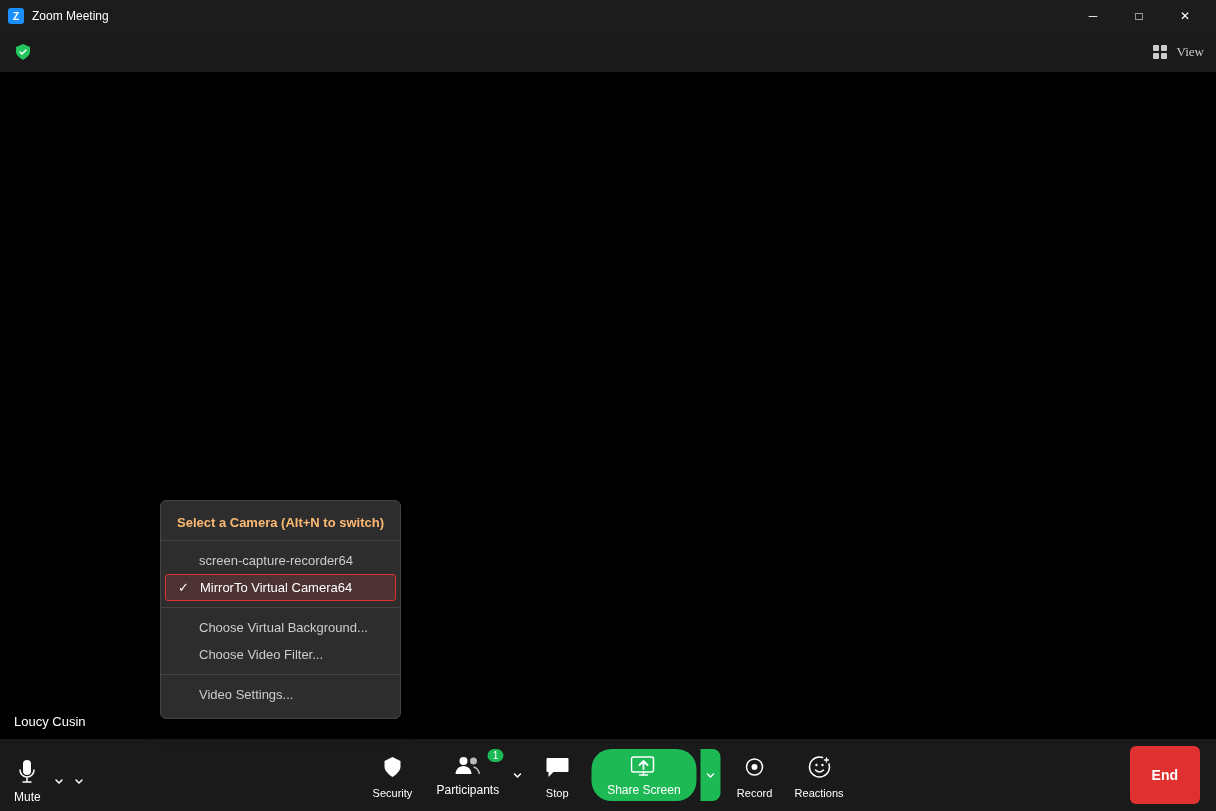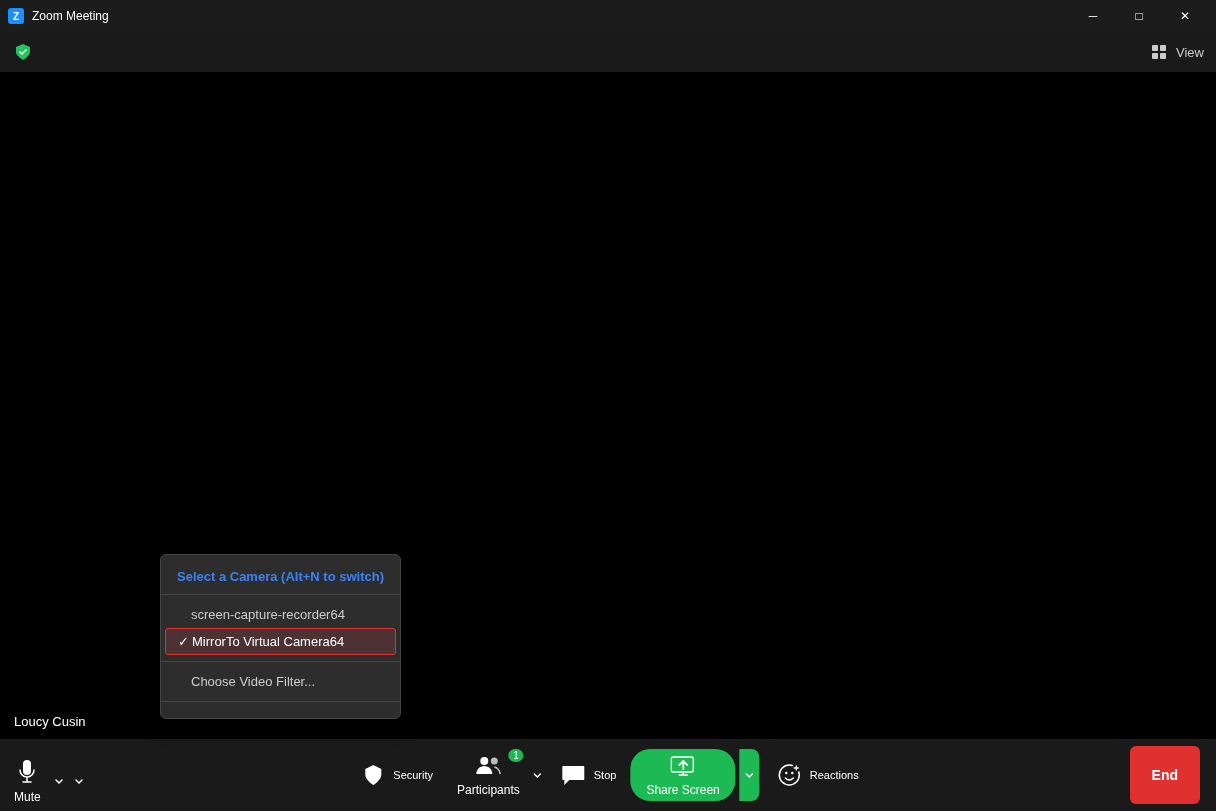--- a/index.html
+++ b/index.html
@@ -54,6 +54,7 @@
       align-items: center;
       justify-content: space-between;
       padding: 0 12px;
+      font-family: Liberation Serif, serif;
     }
     .topbar-left {
       display: flex;

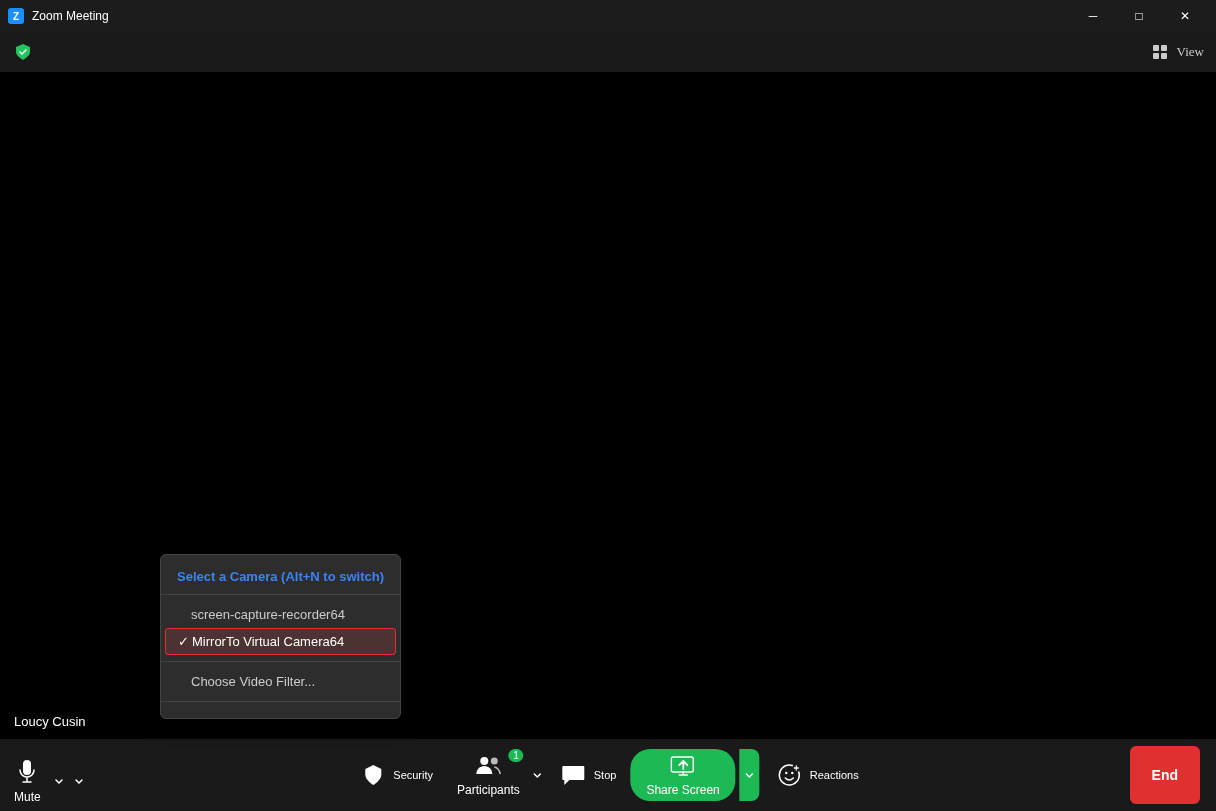--- a/index.html
+++ b/index.html
@@ -111,7 +111,7 @@
       box-shadow: 0 4px 20px rgba(0,0,0,0.7);
     }
     .camera-menu-header {
-      color: #3b82f6;
+      color: #fdba74;
       font-size: 13px;
       font-weight: 600;
       padding: 4px 16px 10px 16px;

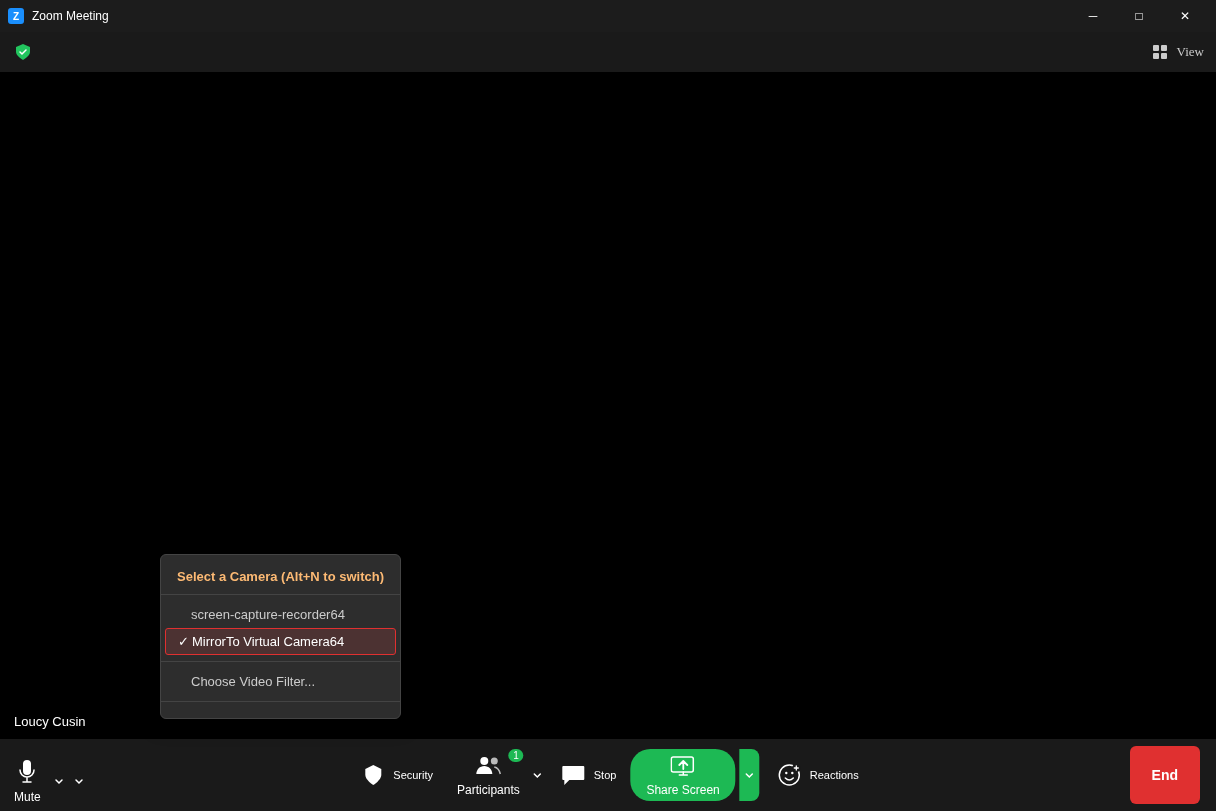--- a/index.html
+++ b/index.html
@@ -125,7 +125,7 @@
       cursor: pointer;
       display: flex;
       align-items: center;
-      gap: 0;
+      gap: 8px;
     }
     .camera-menu-item.selected {
       color: #fff;

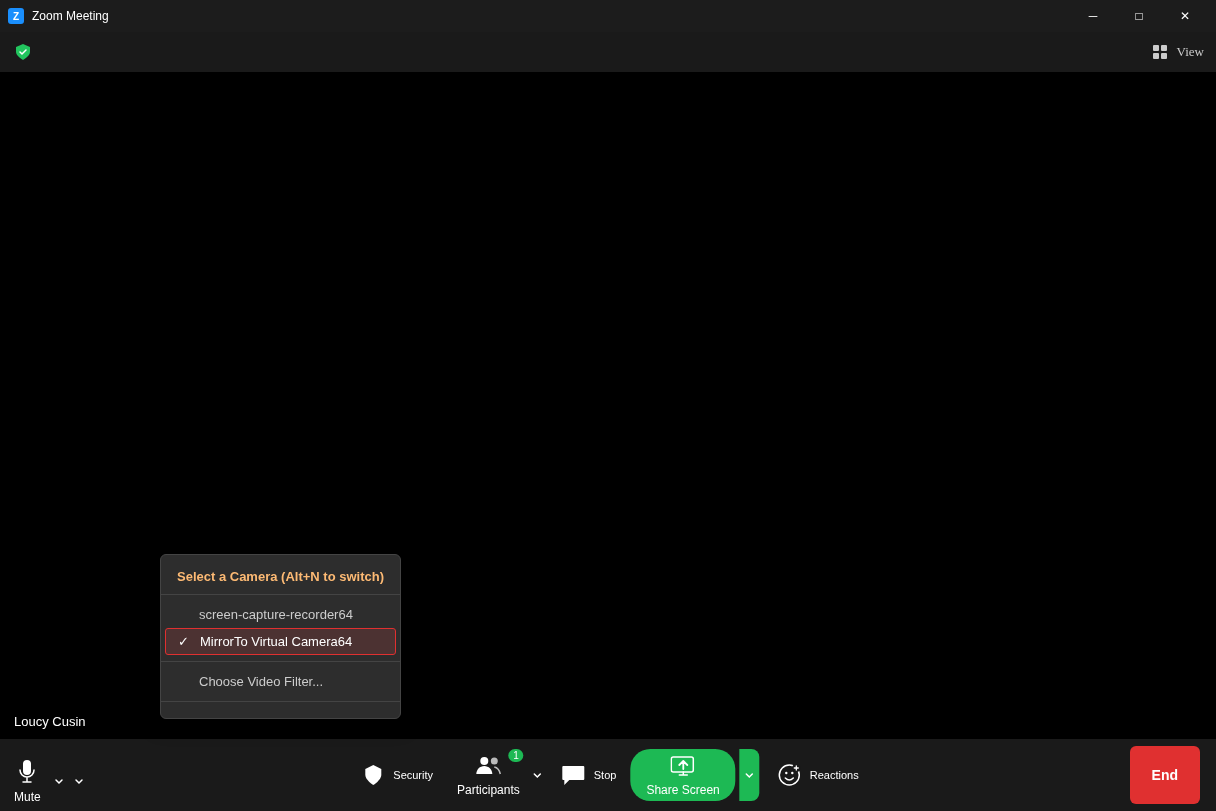--- a/index.html
+++ b/index.html
@@ -357,6 +357,10 @@
 
     <div class="camera-menu-item">
       <span class="check">&nbsp;&nbsp;</span>
+      <span>Choose Virtual Background...</span>
+    </div>
+    <div class="camera-menu-item">
+      <span class="check">&nbsp;&nbsp;</span>
       <span>Choose Video Filter...</span>
     </div>
 

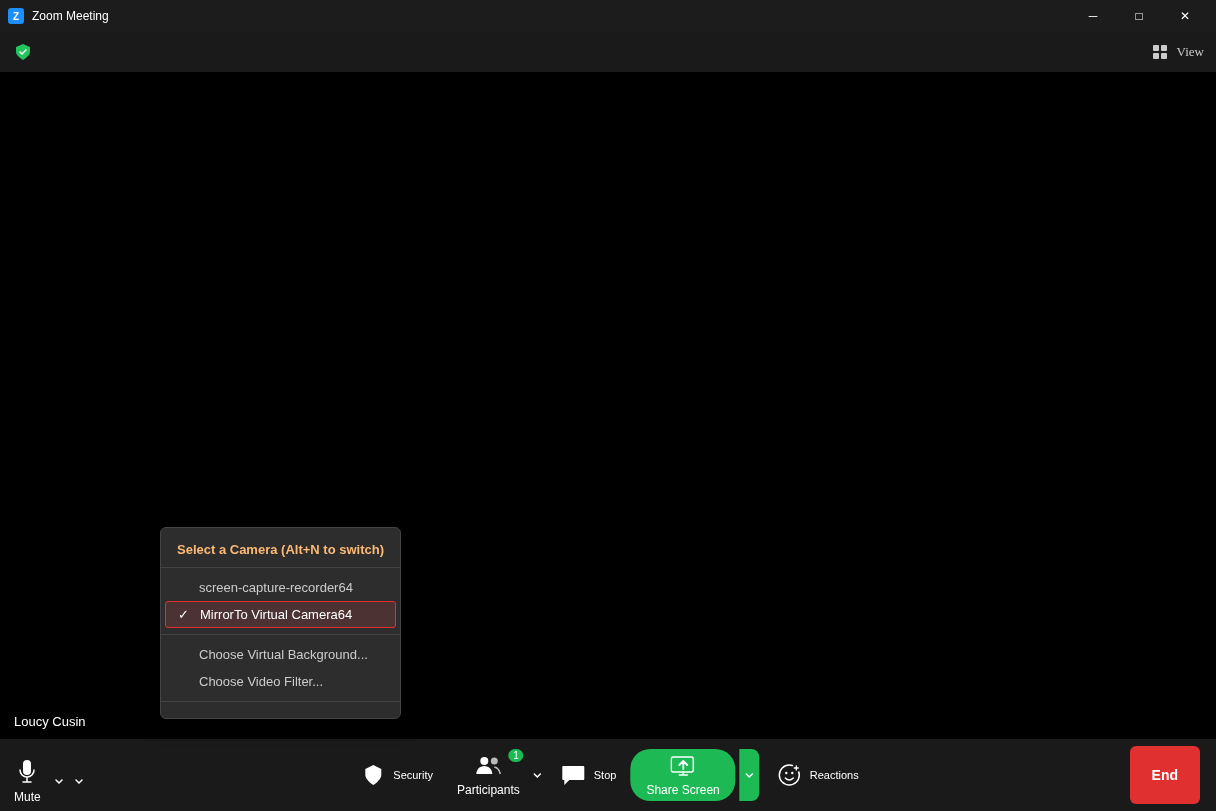--- a/index.html
+++ b/index.html
@@ -366,6 +366,10 @@
 
     <div class="camera-menu-divider"></div>
 
+    <div class="camera-menu-item">
+      <span class="check">&nbsp;&nbsp;</span>
+      <span>Video Settings...</span>
+    </div>
   </div>
 </div>
 

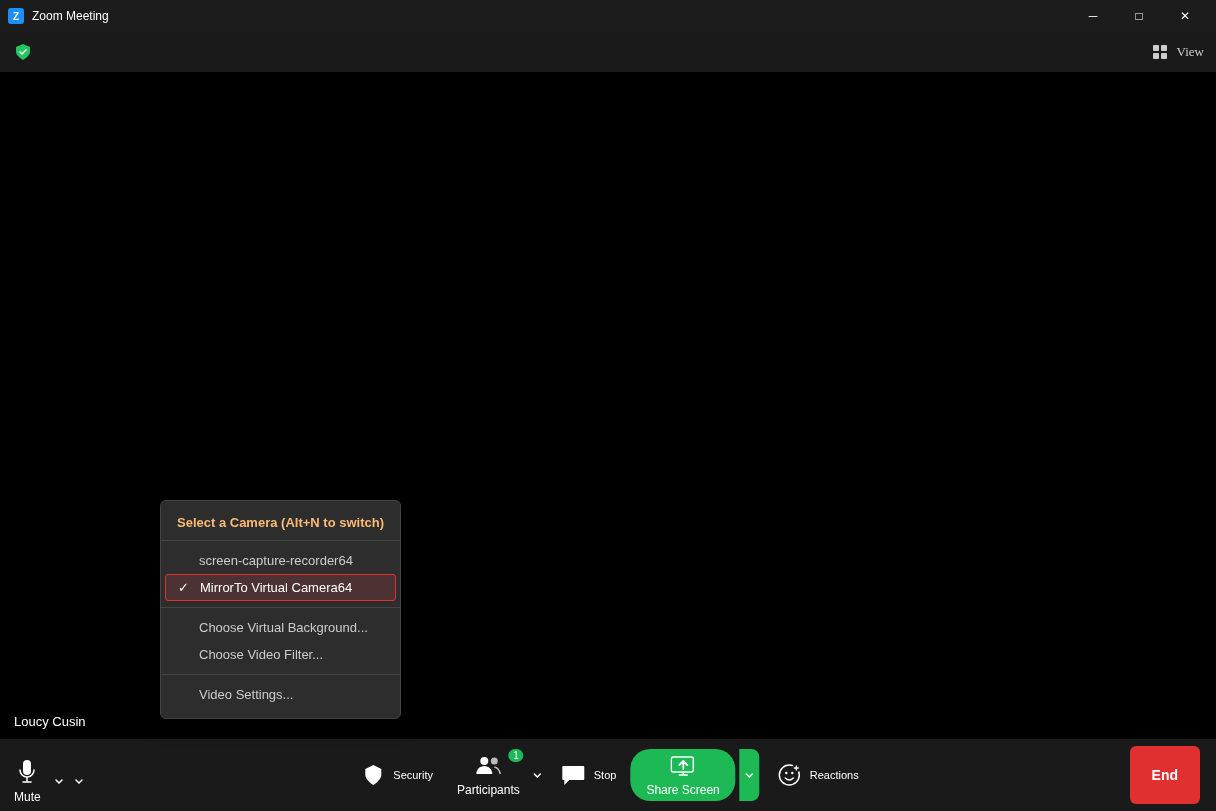--- a/index.html
+++ b/index.html
@@ -181,7 +181,7 @@
 
     .tool-btn {
       display: flex;
-      flex-direction: row;
+      flex-direction: column;
       align-items: center;
       justify-content: center;
       height: 72px;

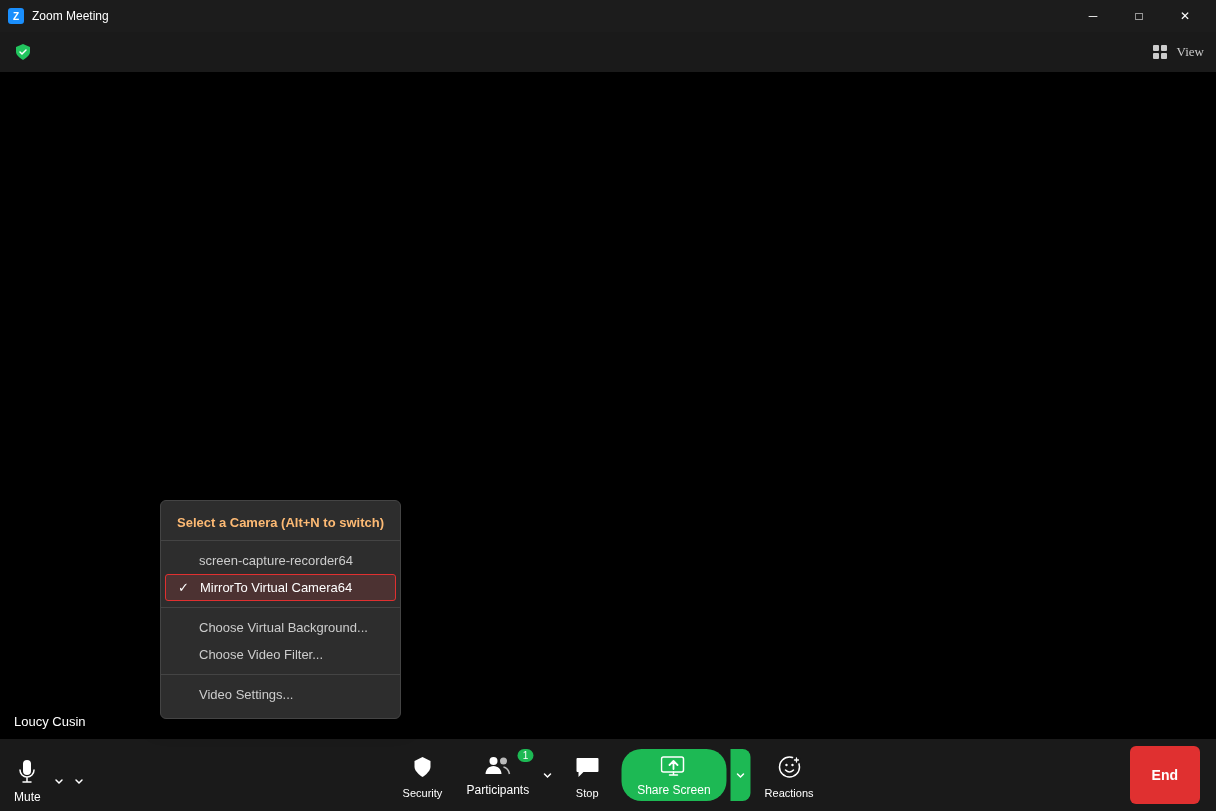--- a/index.html
+++ b/index.html
@@ -461,6 +461,15 @@
       </button>
     </div>
 
+    <button class="tool-btn">
+      <div class="icon-wrap">
+        <svg width="26" height="22" viewBox="0 0 26 22" fill="white">
+          <circle cx="13" cy="11" r="8" stroke="white" stroke-width="1.5" fill="none"></circle>
+          <circle cx="13" cy="11" r="3" fill="white"></circle>
+        </svg>
+      </div>
+      <span class="label">Record</span>
+    </button>
 
     <button class="tool-btn">
       <div class="icon-wrap">

